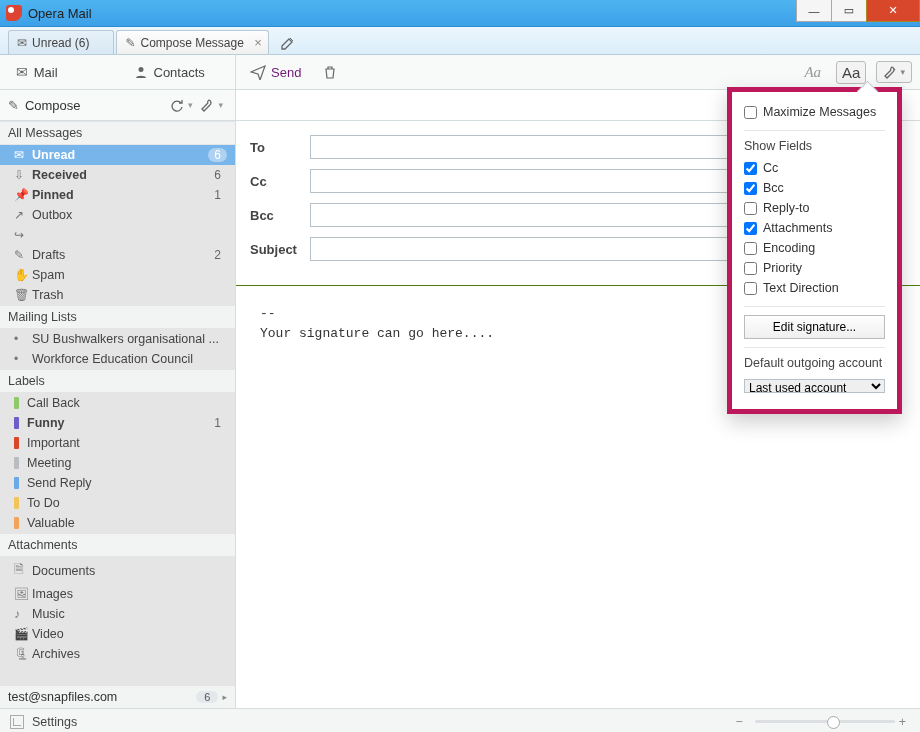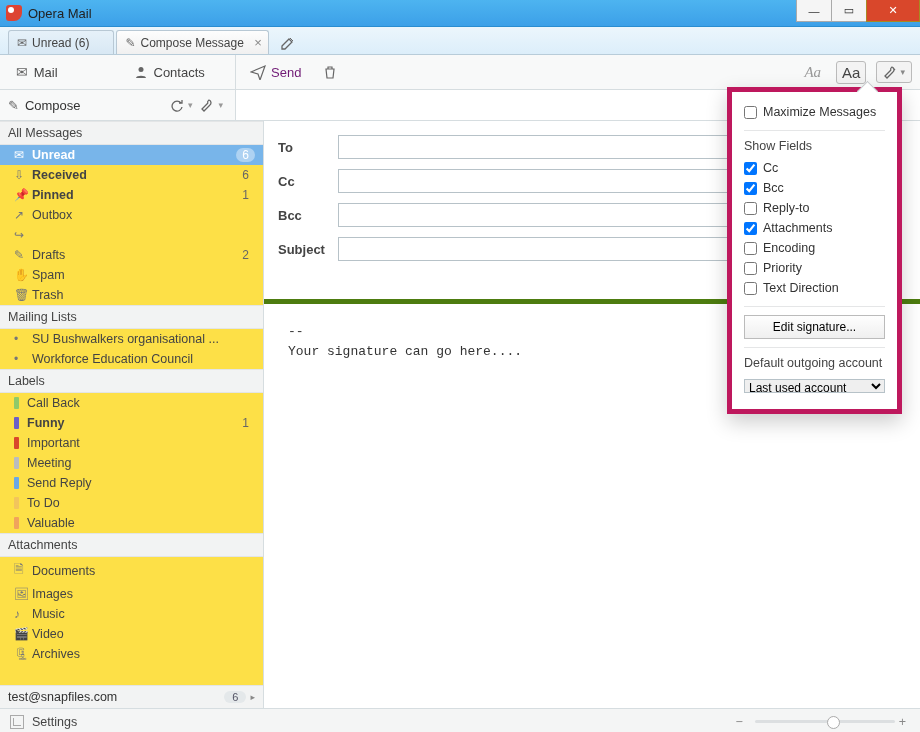--- a/index.html
+++ b/index.html
@@ -46,7 +46,7 @@
 
 
 .main { display:flex; height: calc(732px - 27px - 28px - 34px - 30px - 26px); }
-.sidebar { width:264px; background:#fde047; border-right:1px solid #d6dde0; overflow:hidden; display:flex; flex-direction:column; }
+.sidebar { width:236px; background:#e5e5e5; border-right:1px solid #d6dde0; overflow:hidden; display:flex; flex-direction:column; }
 .content { flex:1; position:relative; background:#fff; }
 
 

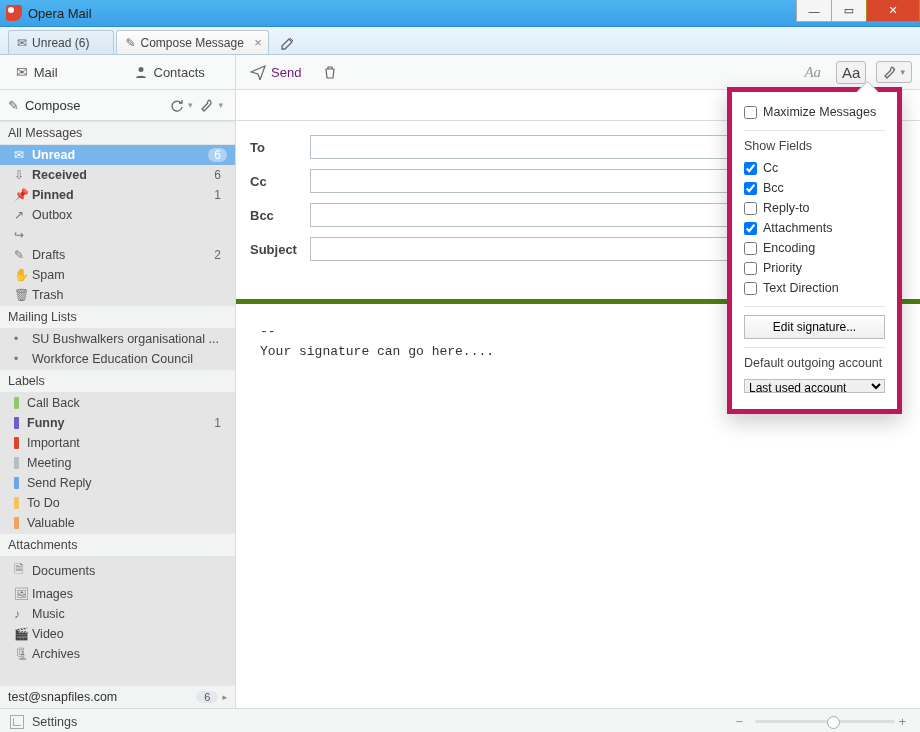--- a/index.html
+++ b/index.html
@@ -66,7 +66,7 @@
 .account-row .arrow{ margin-left:4px; color:#888; font-size:9px; }
 
 
-.fields { padding:14px 150px 28px 14px; border-bottom:5px solid #4d7c0f; }
+.fields { padding:14px 150px 14px 14px; border-bottom:1px solid #4d7c0f; }
 .frow { display:flex; align-items:center; margin-bottom:10px; }
 .frow label { width:60px; font-weight:bold; color:#444; font-size:13px; }
 .frow input { flex:1; max-width:440px; border:1px solid #b7c2c8; height:24px; padding:2px 6px; background:#fff; font-size:13px; }

